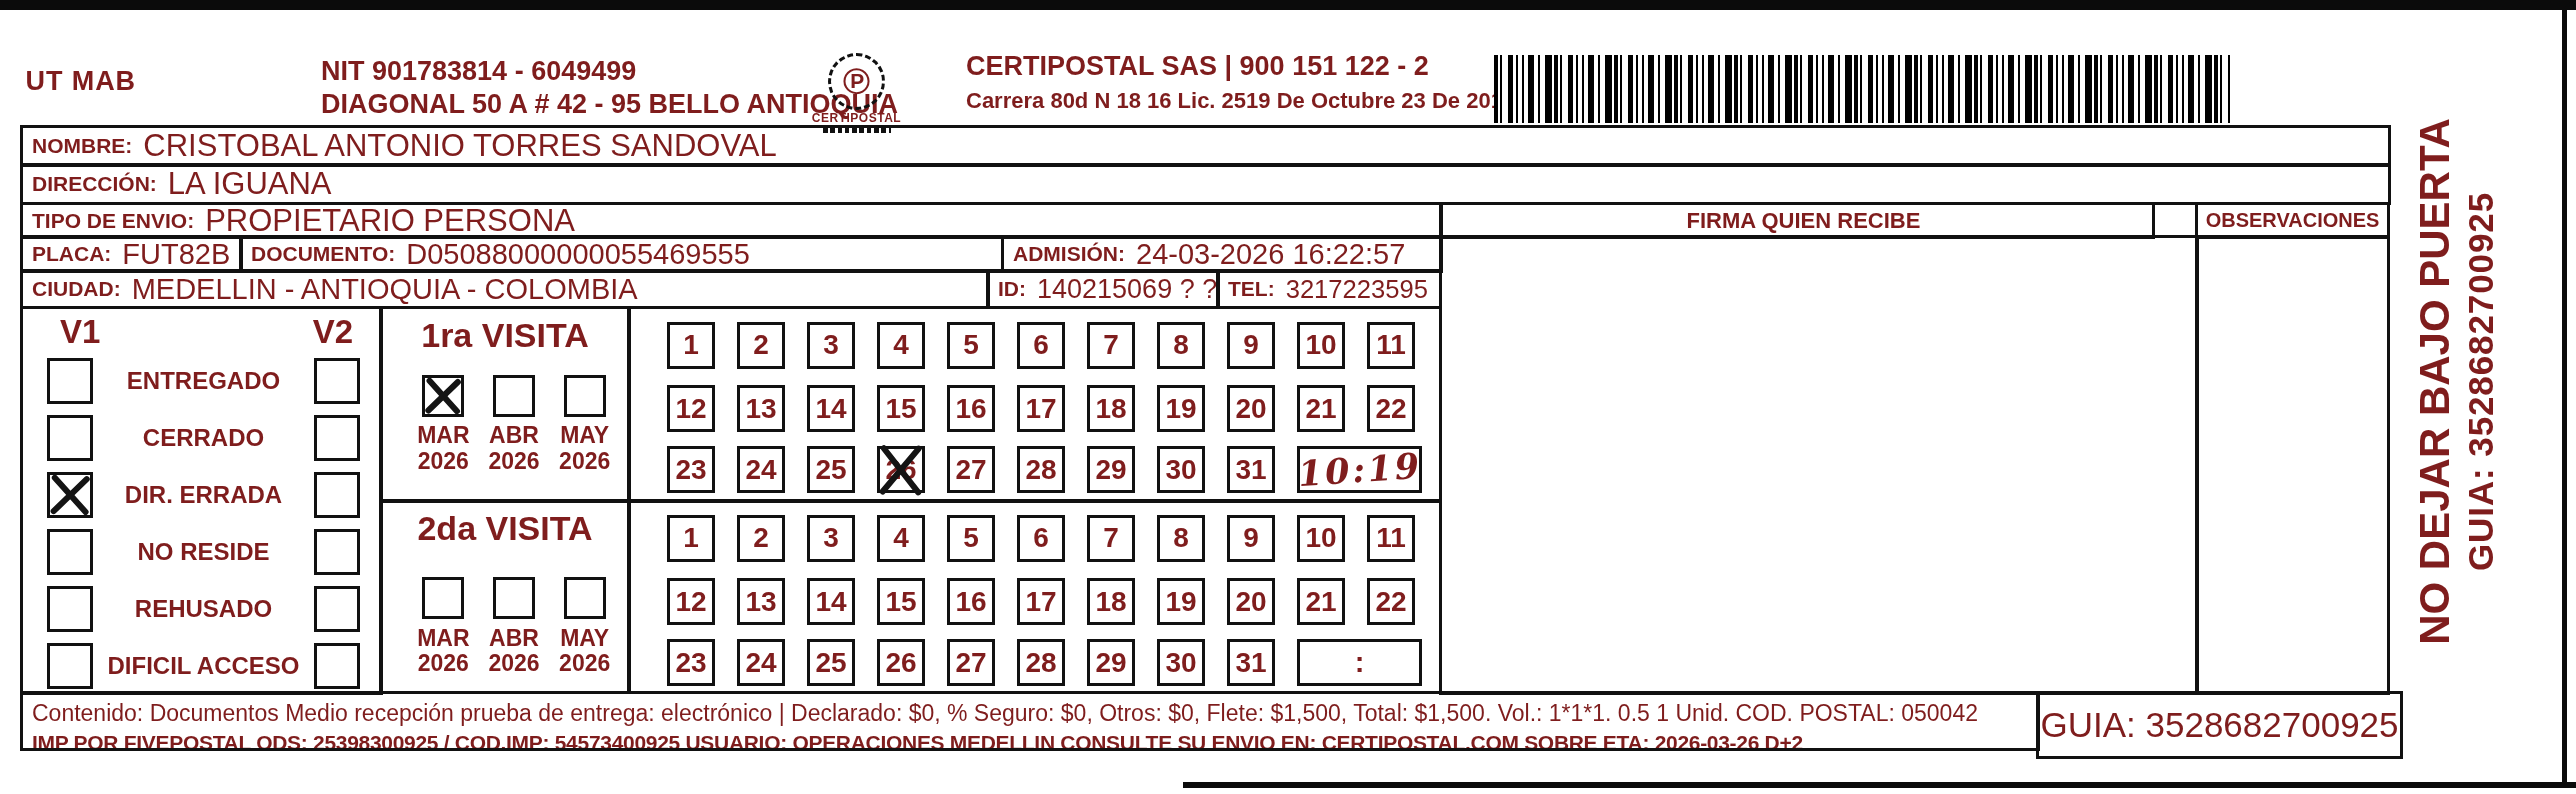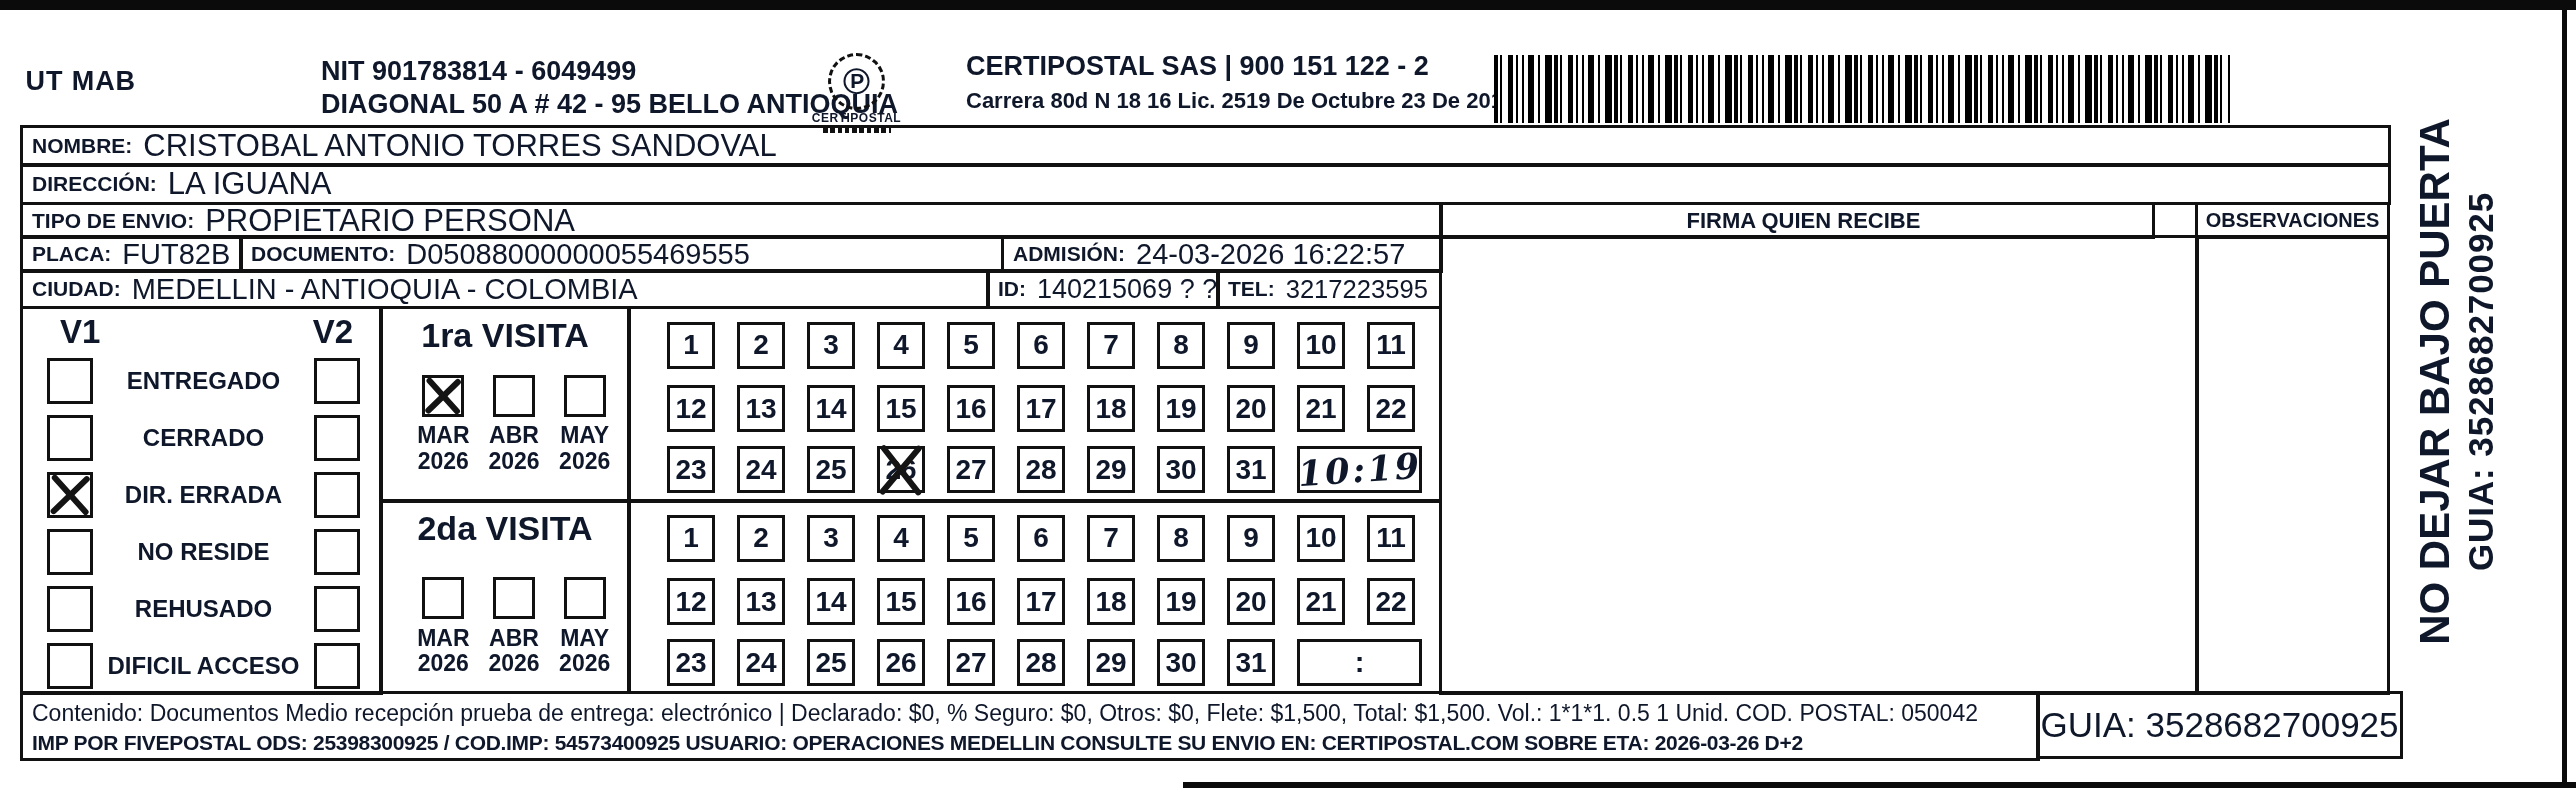--- a/index.html
+++ b/index.html
@@ -8,7 +8,7 @@
     position: relative;
     width: 2576px; height: 794px;
     background: #ffffff;
-    color: #0f172a;
+    color: #7f1d1d;
     font-family: "Liberation Sans", sans-serif;
     overflow: hidden;
   }

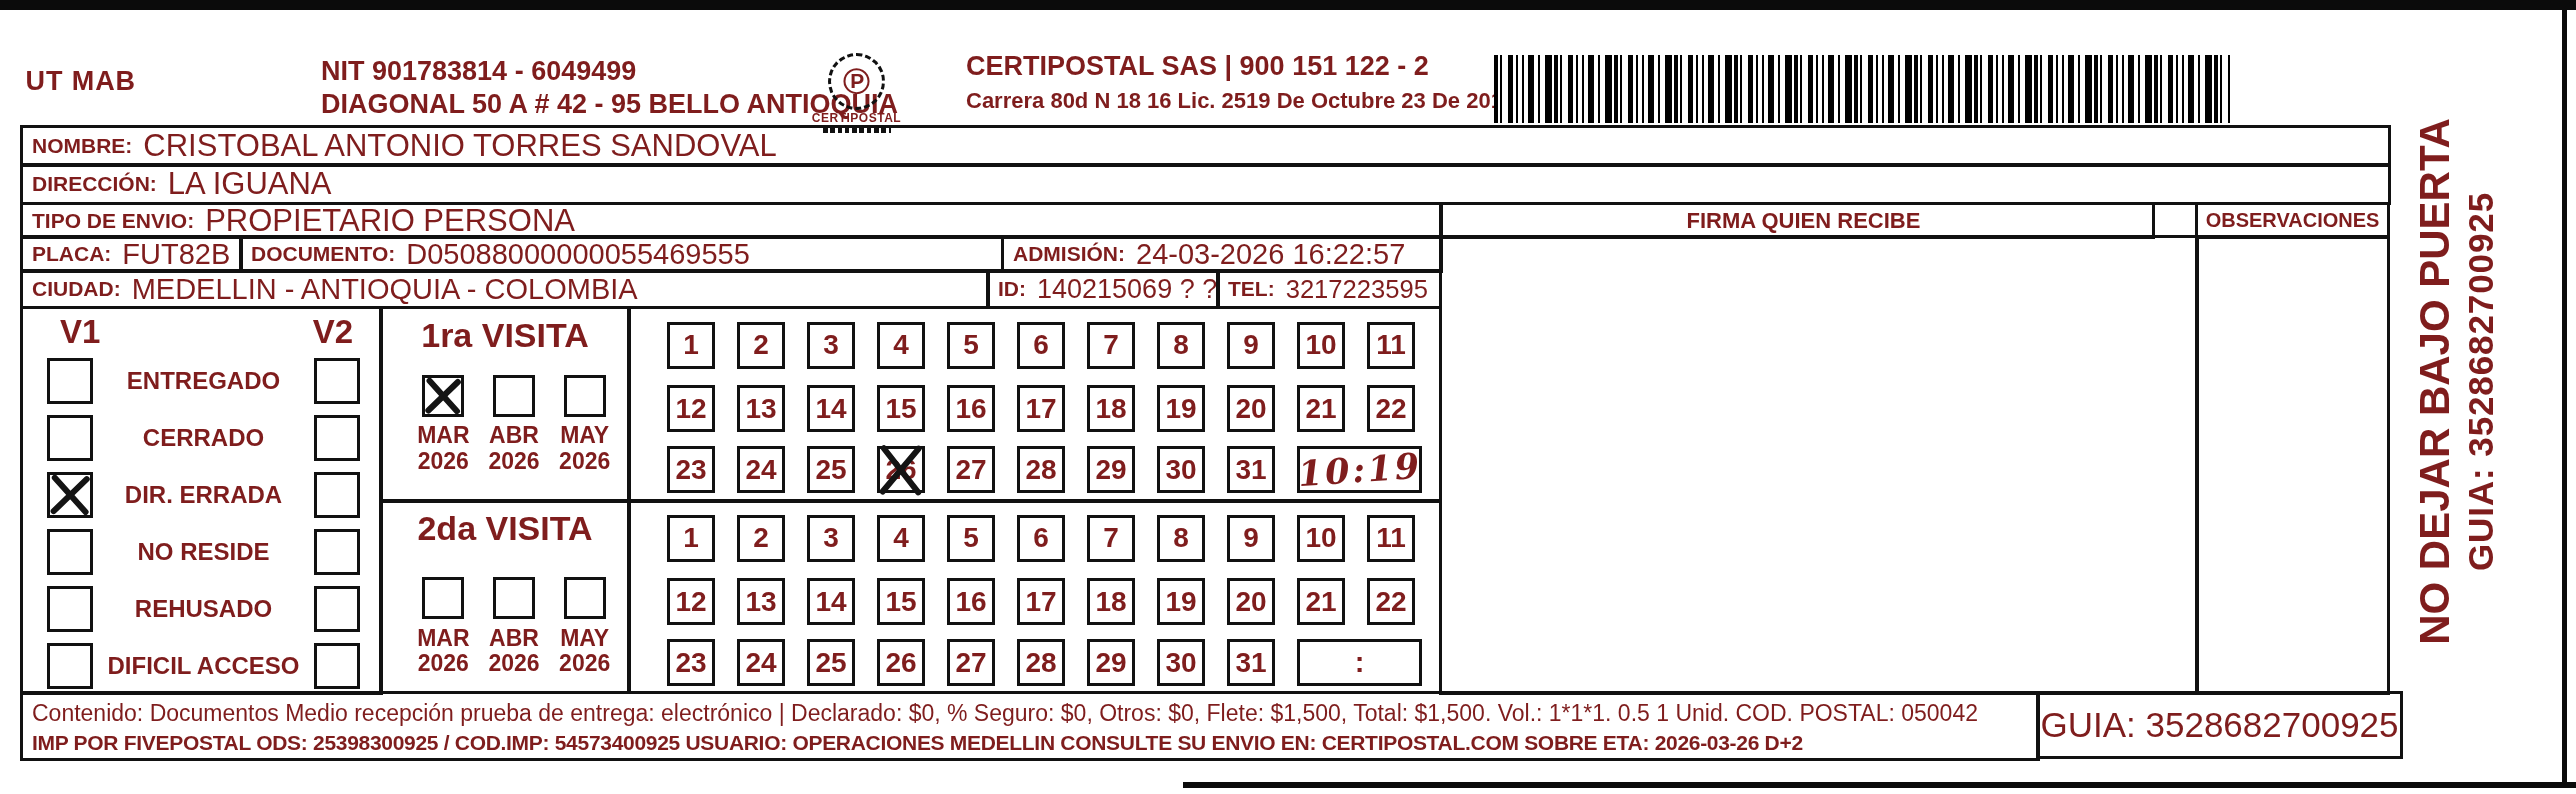--- a/index.html
+++ b/index.html
@@ -65,7 +65,7 @@
   #cell-tel      { left: 1216px; top: 269px; width: 226px; height: 40px; }
   #firma-body    { left: 1439px; top: 235px; width: 760px; height: 460px; }
   #obs-body      { left: 2195px; top: 235px; width: 195px; height: 460px; }
-  #footer-left   { left: 20px; top: 691px; width: 2020px; height: 70px; display: block; padding: 6.4px 9px; }
+  #footer-left   { left: 20px; top: 691px; width: 2020px; height: 60px; display: block; padding: 6.4px 9px; }
   #footer-guia   { left: 2036px; top: 691px; width: 367px; height: 68px; justify-content: center; font-size: 35px; }
   .footer-line1 { font-size: 23px; }
   .footer-line2 { font-size: 21px; font-weight: bold; margin-top: 3.7px; letter-spacing: -0.3px; }

